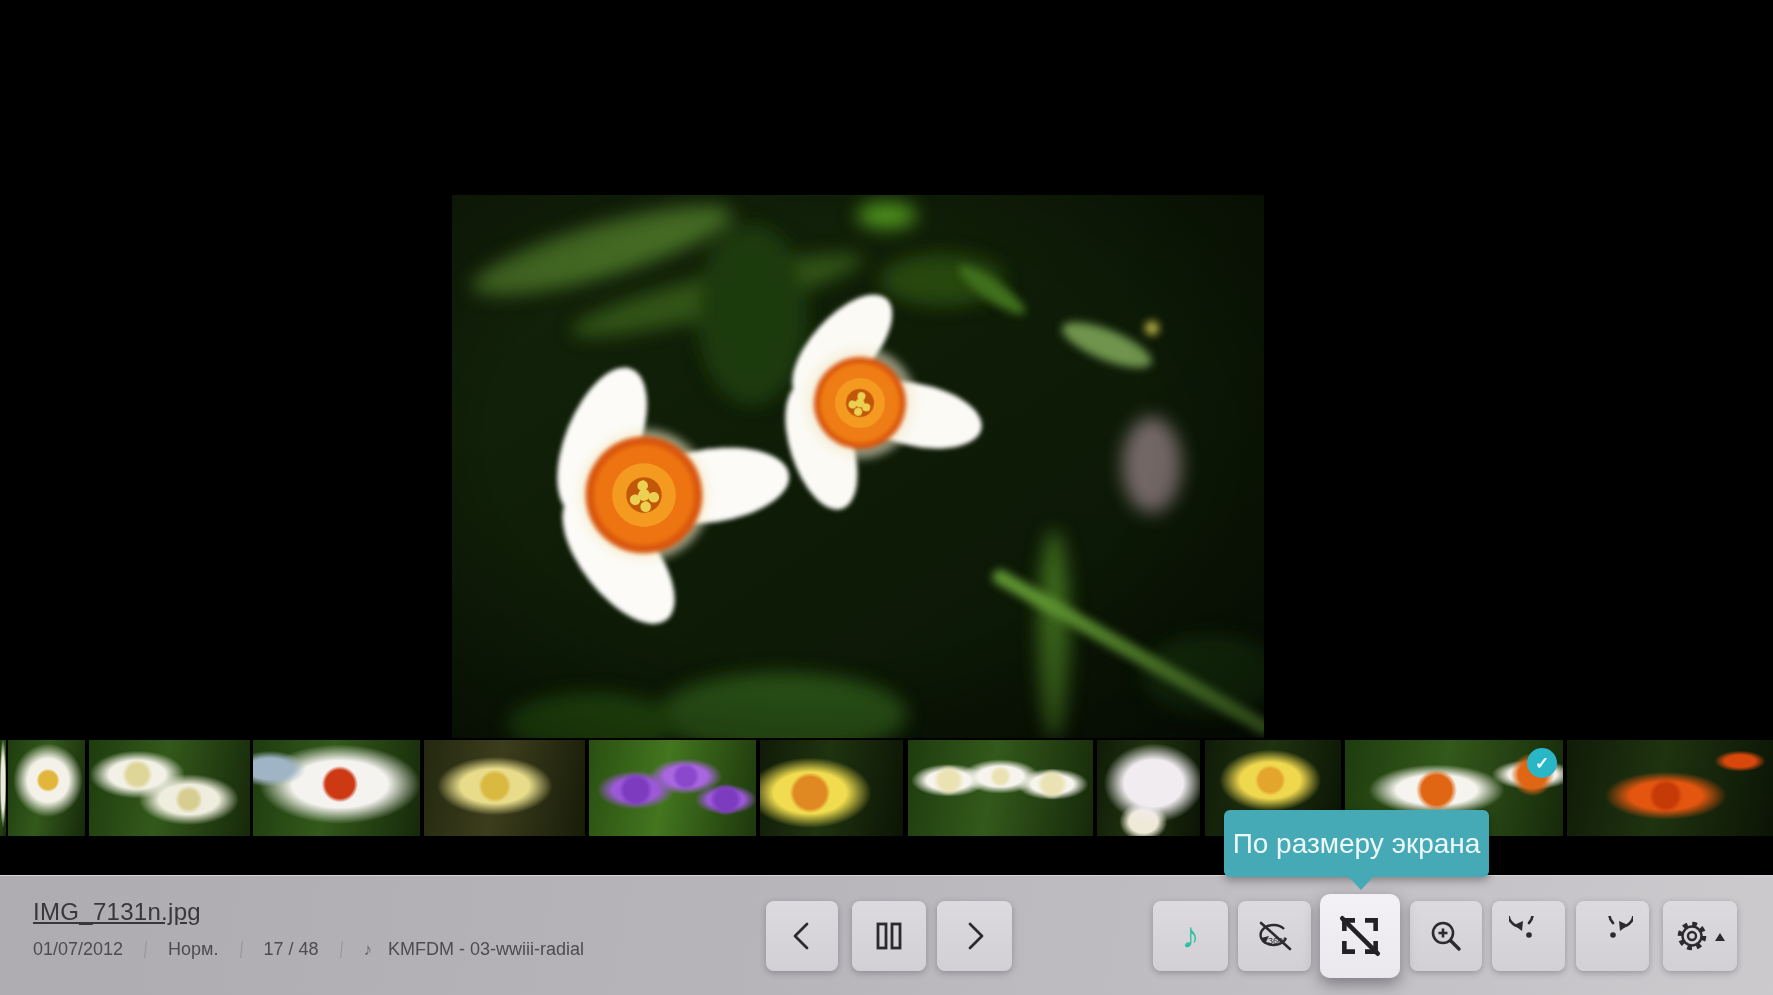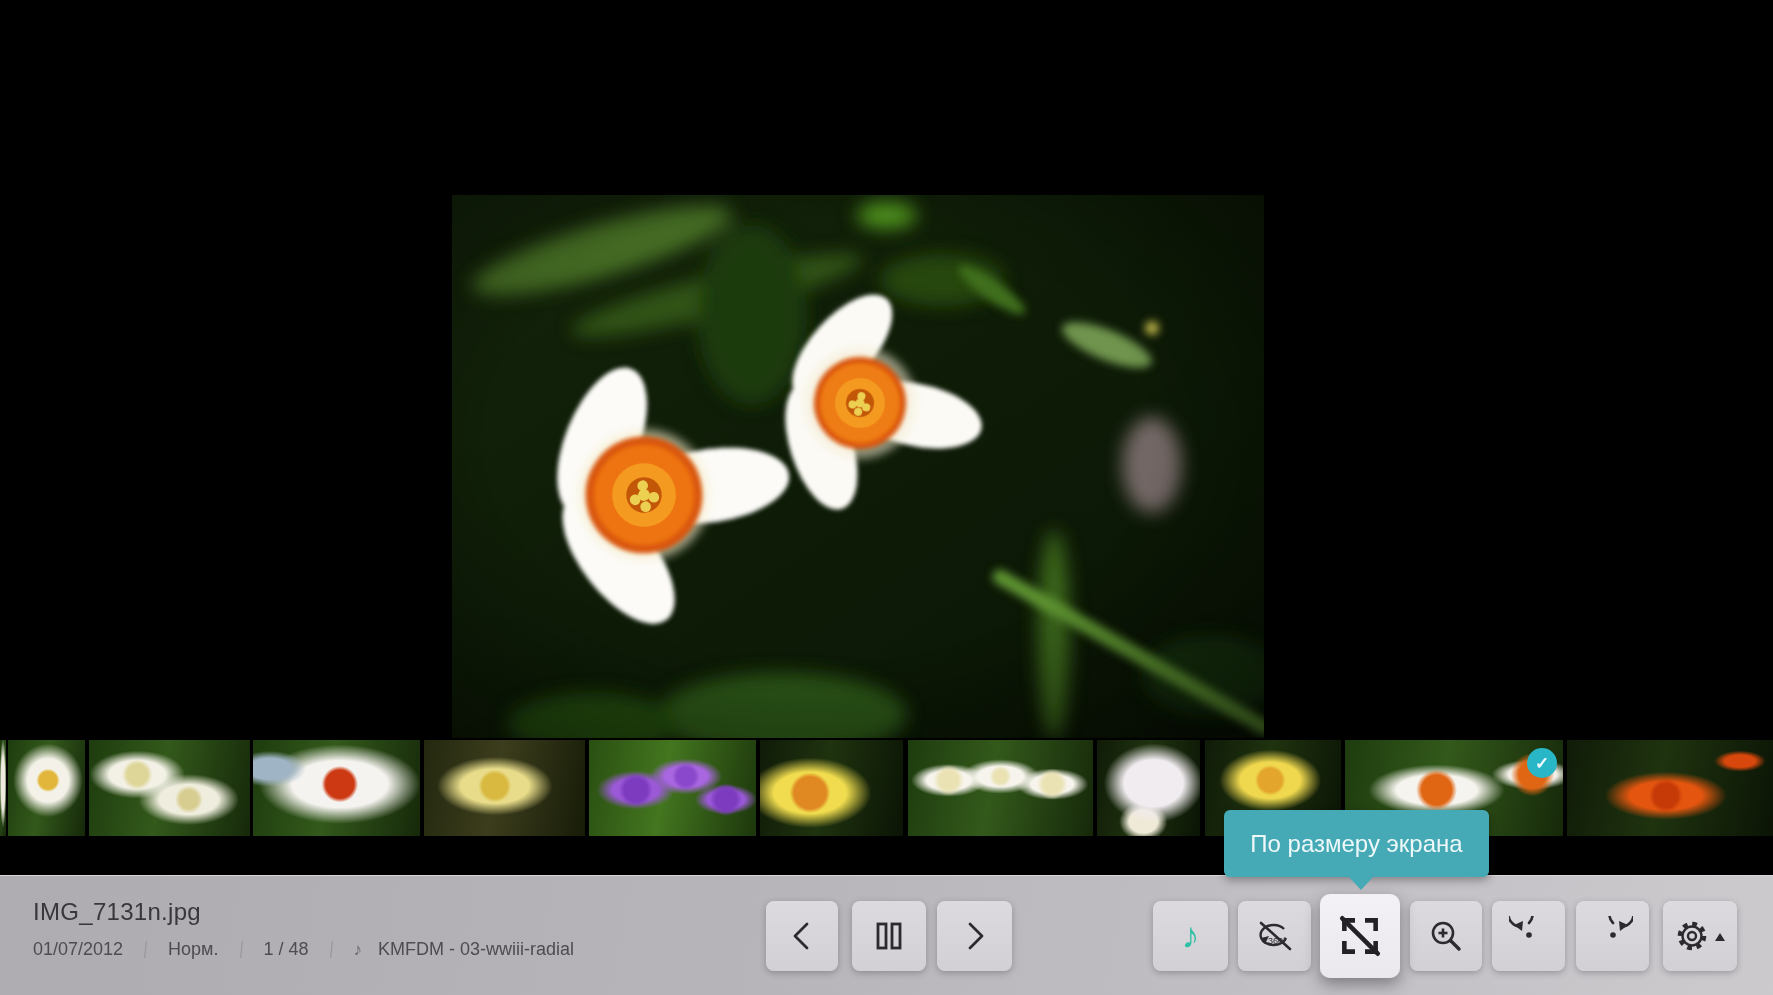--- a/index.html
+++ b/index.html
@@ -21,7 +21,7 @@
            background:var(--tooltip-bg,#45aab6);border-radius:6px;z-index:30;
            display:flex;align-items:center;justify-content:center;
            box-shadow:0 3px 10px rgba(0,0,0,.35);}
-  #tooltip .tip-text{color:#eef8f9;font-size:24px;}
+  #tooltip .tip-text{color:#eef8f9;font-size:28px;}
   #tooltip .tip-arrow{position:absolute;left:124px;bottom:-13px;width:0;height:0;
            border-left:13px solid transparent;border-right:13px solid transparent;
            border-top:14px solid var(--tooltip-bg,#45aab6);}

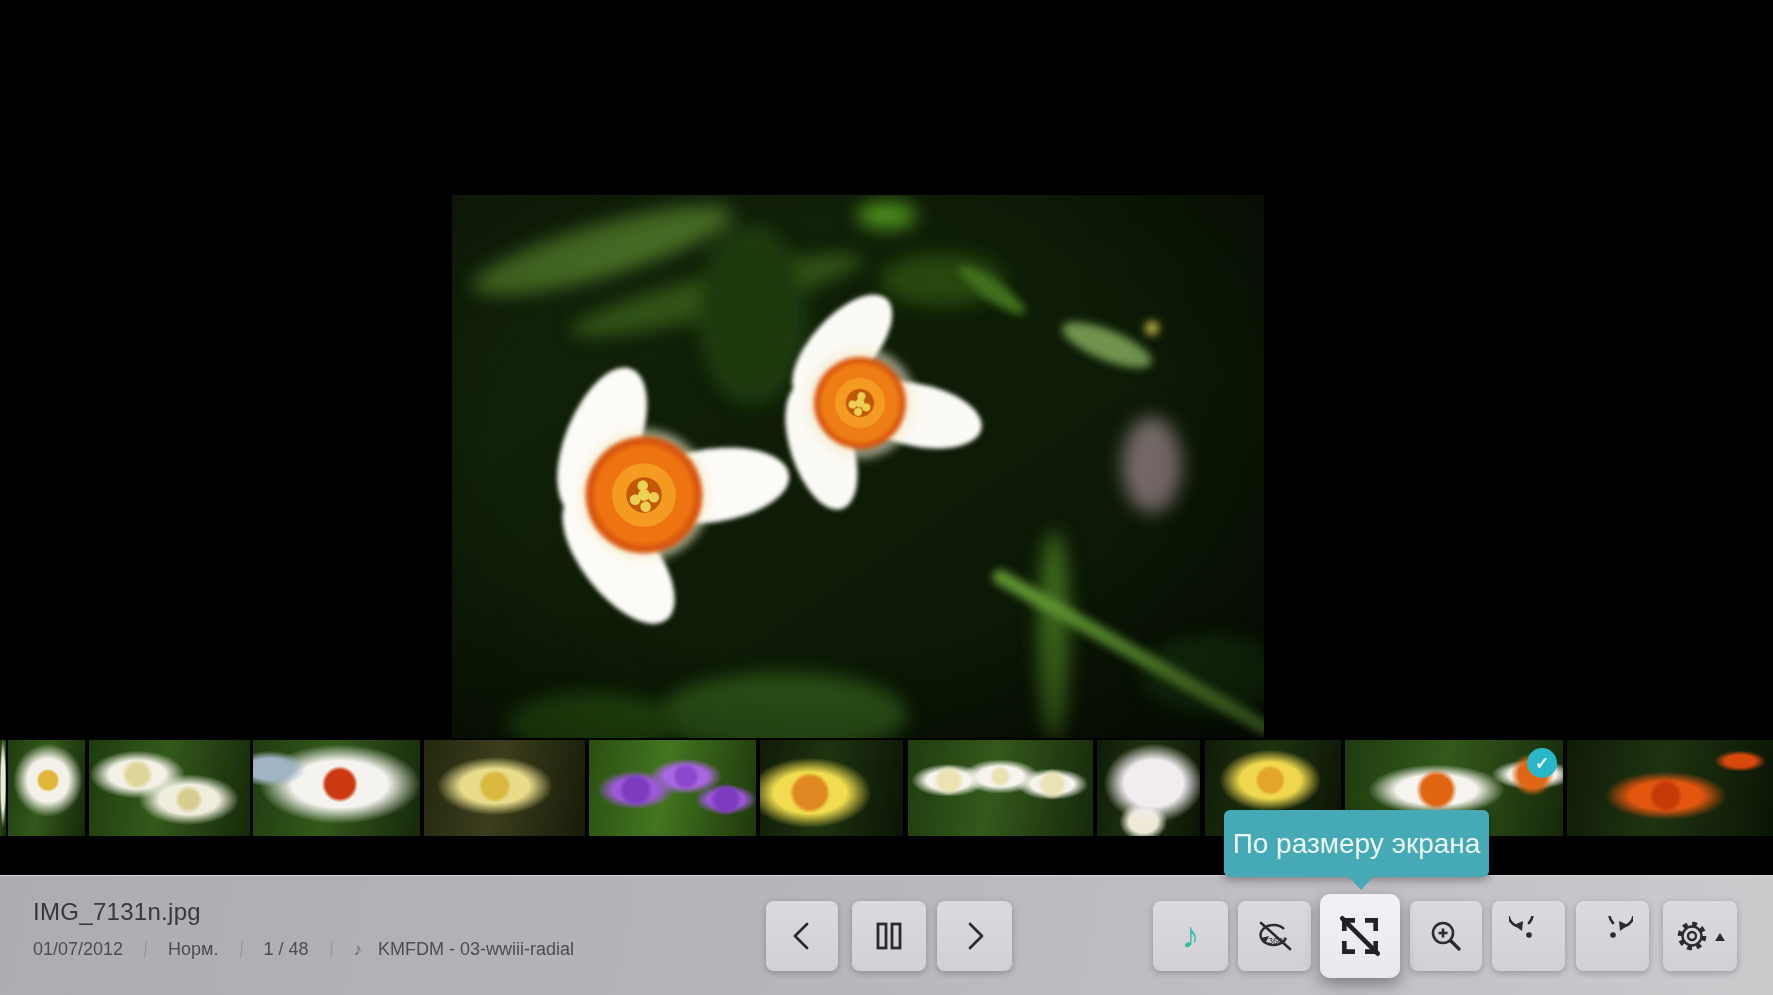--- a/index.html
+++ b/index.html
@@ -31,7 +31,7 @@
       background:linear-gradient(100deg,#aeabb1 0%,#b6b3b9 40%,#c3c0c5 75%,#cdcace 100%);
       border-top:1px solid #d9d7db;}
   #file-info{position:absolute;left:33px;top:22px;}
-  #file-name{font-size:24px;color:#39373b;letter-spacing:.3px;}
+  #file-name{font-size:24px;color:#39373b;letter-spacing:.3px;text-decoration:underline;}
   #file-details{margin-top:13px;display:flex;align-items:center;font-size:18px;color:#4e4c50;gap:8px;}
   .divider{width:1px;height:17px;background:#94929a;margin:0 14px;transform:skewX(-6deg);}
   .note-glyph{font-size:17px;color:#6a686c;margin-right:8px;}

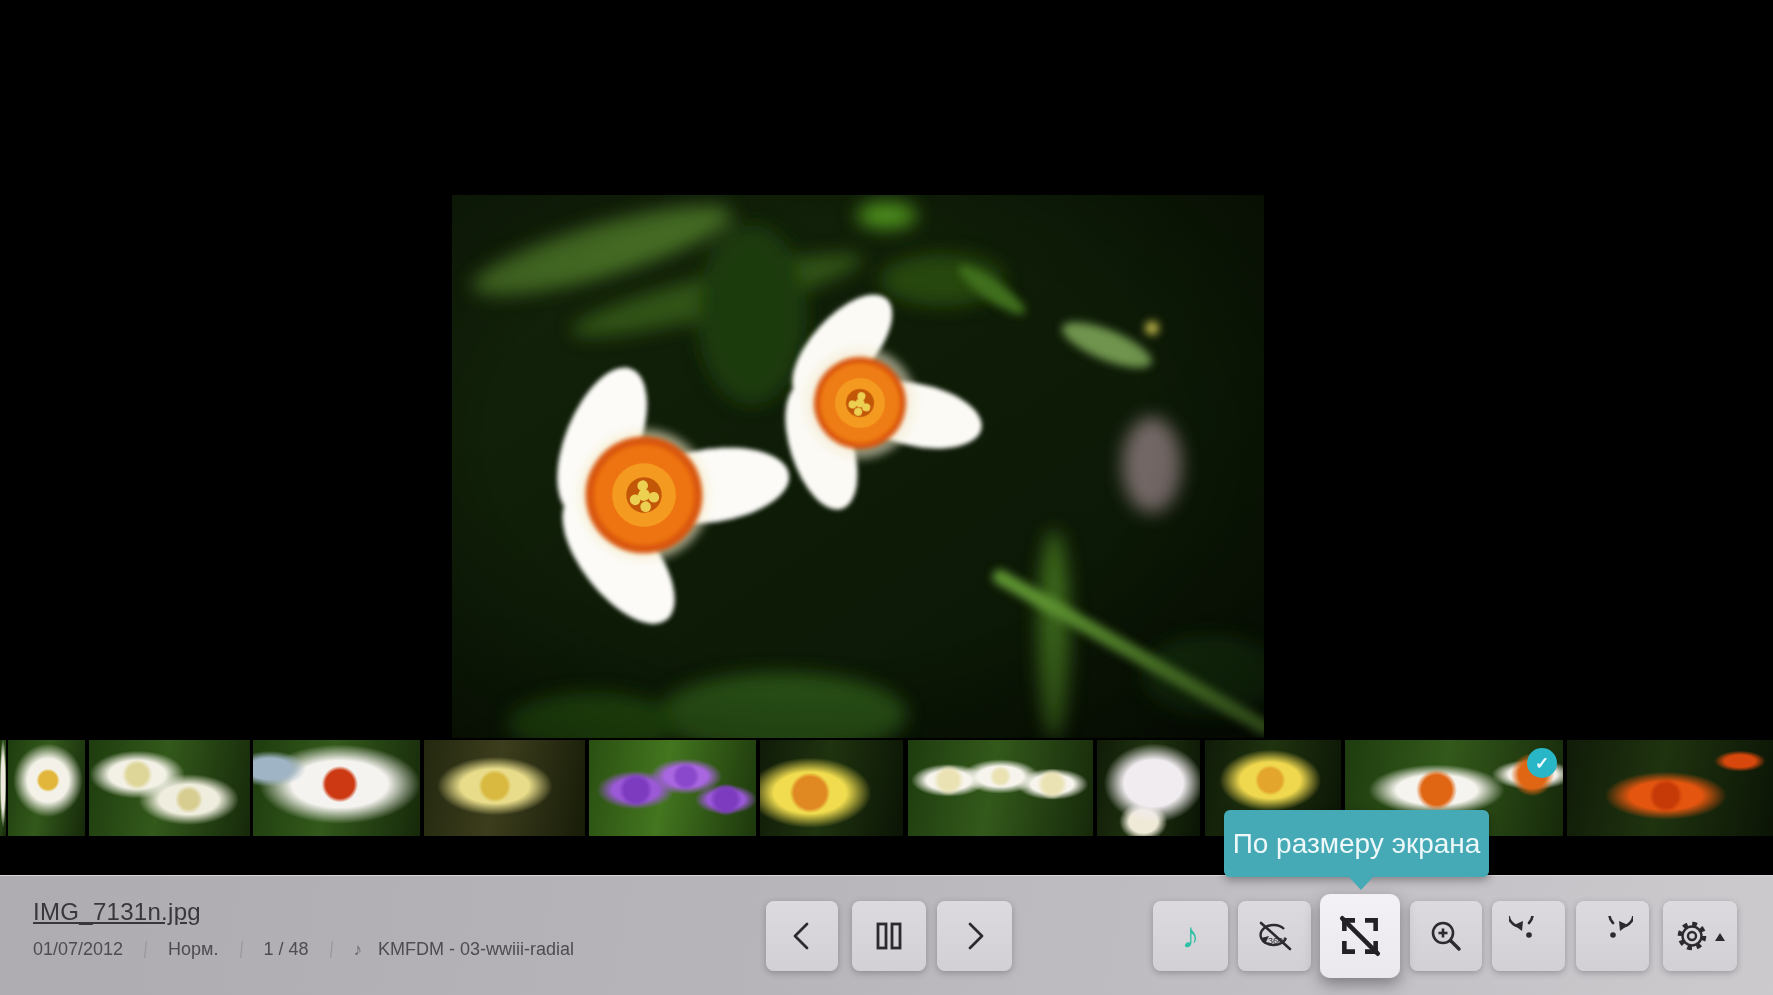--- a/index.html
+++ b/index.html
@@ -172,7 +172,7 @@
         <span class="divider"></span>
         <span>Норм.</span>
         <span class="divider"></span>
-        <span>1 / 48</span>
+        <span>17 / 48</span>
         <span class="divider"></span>
         <span class="note-glyph">♪</span>
         <span>KMFDM - 03-wwiii-radial</span>

